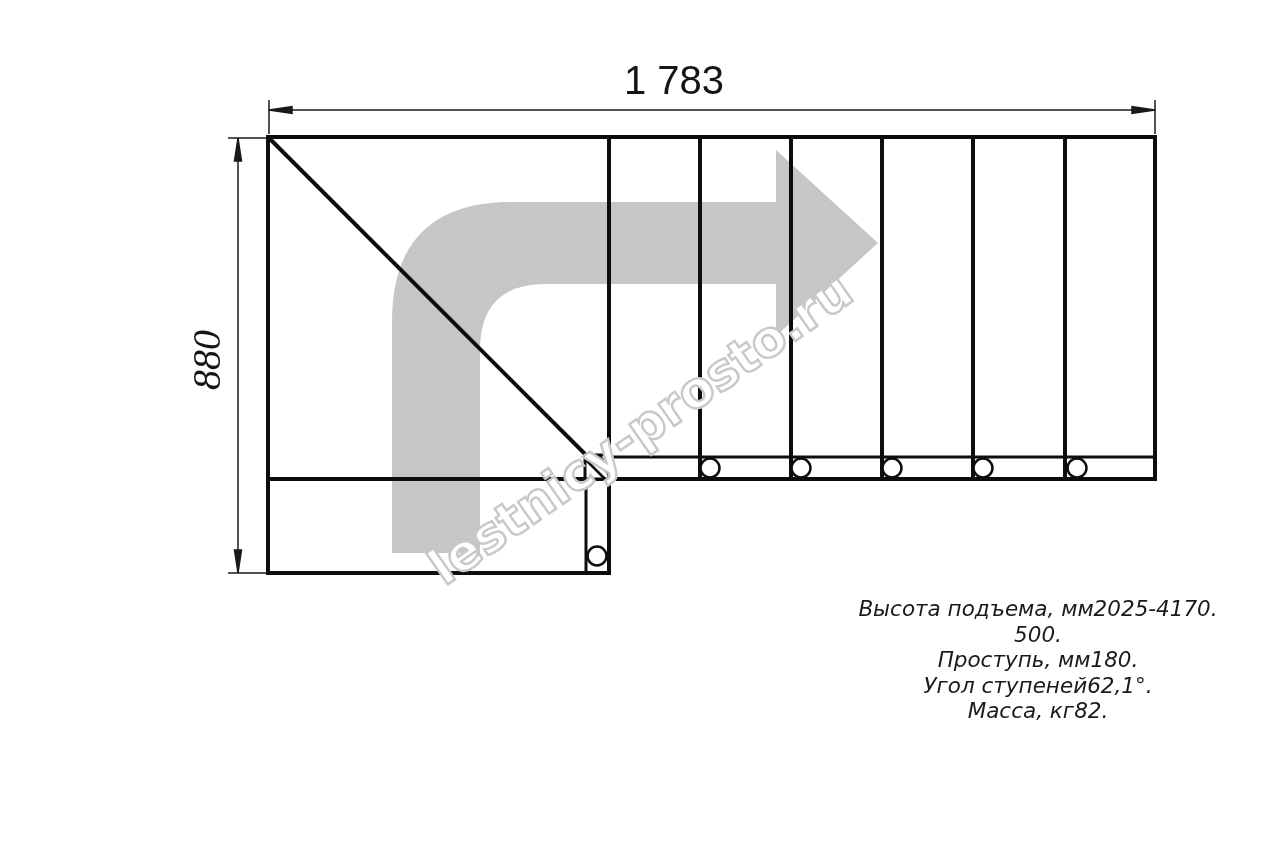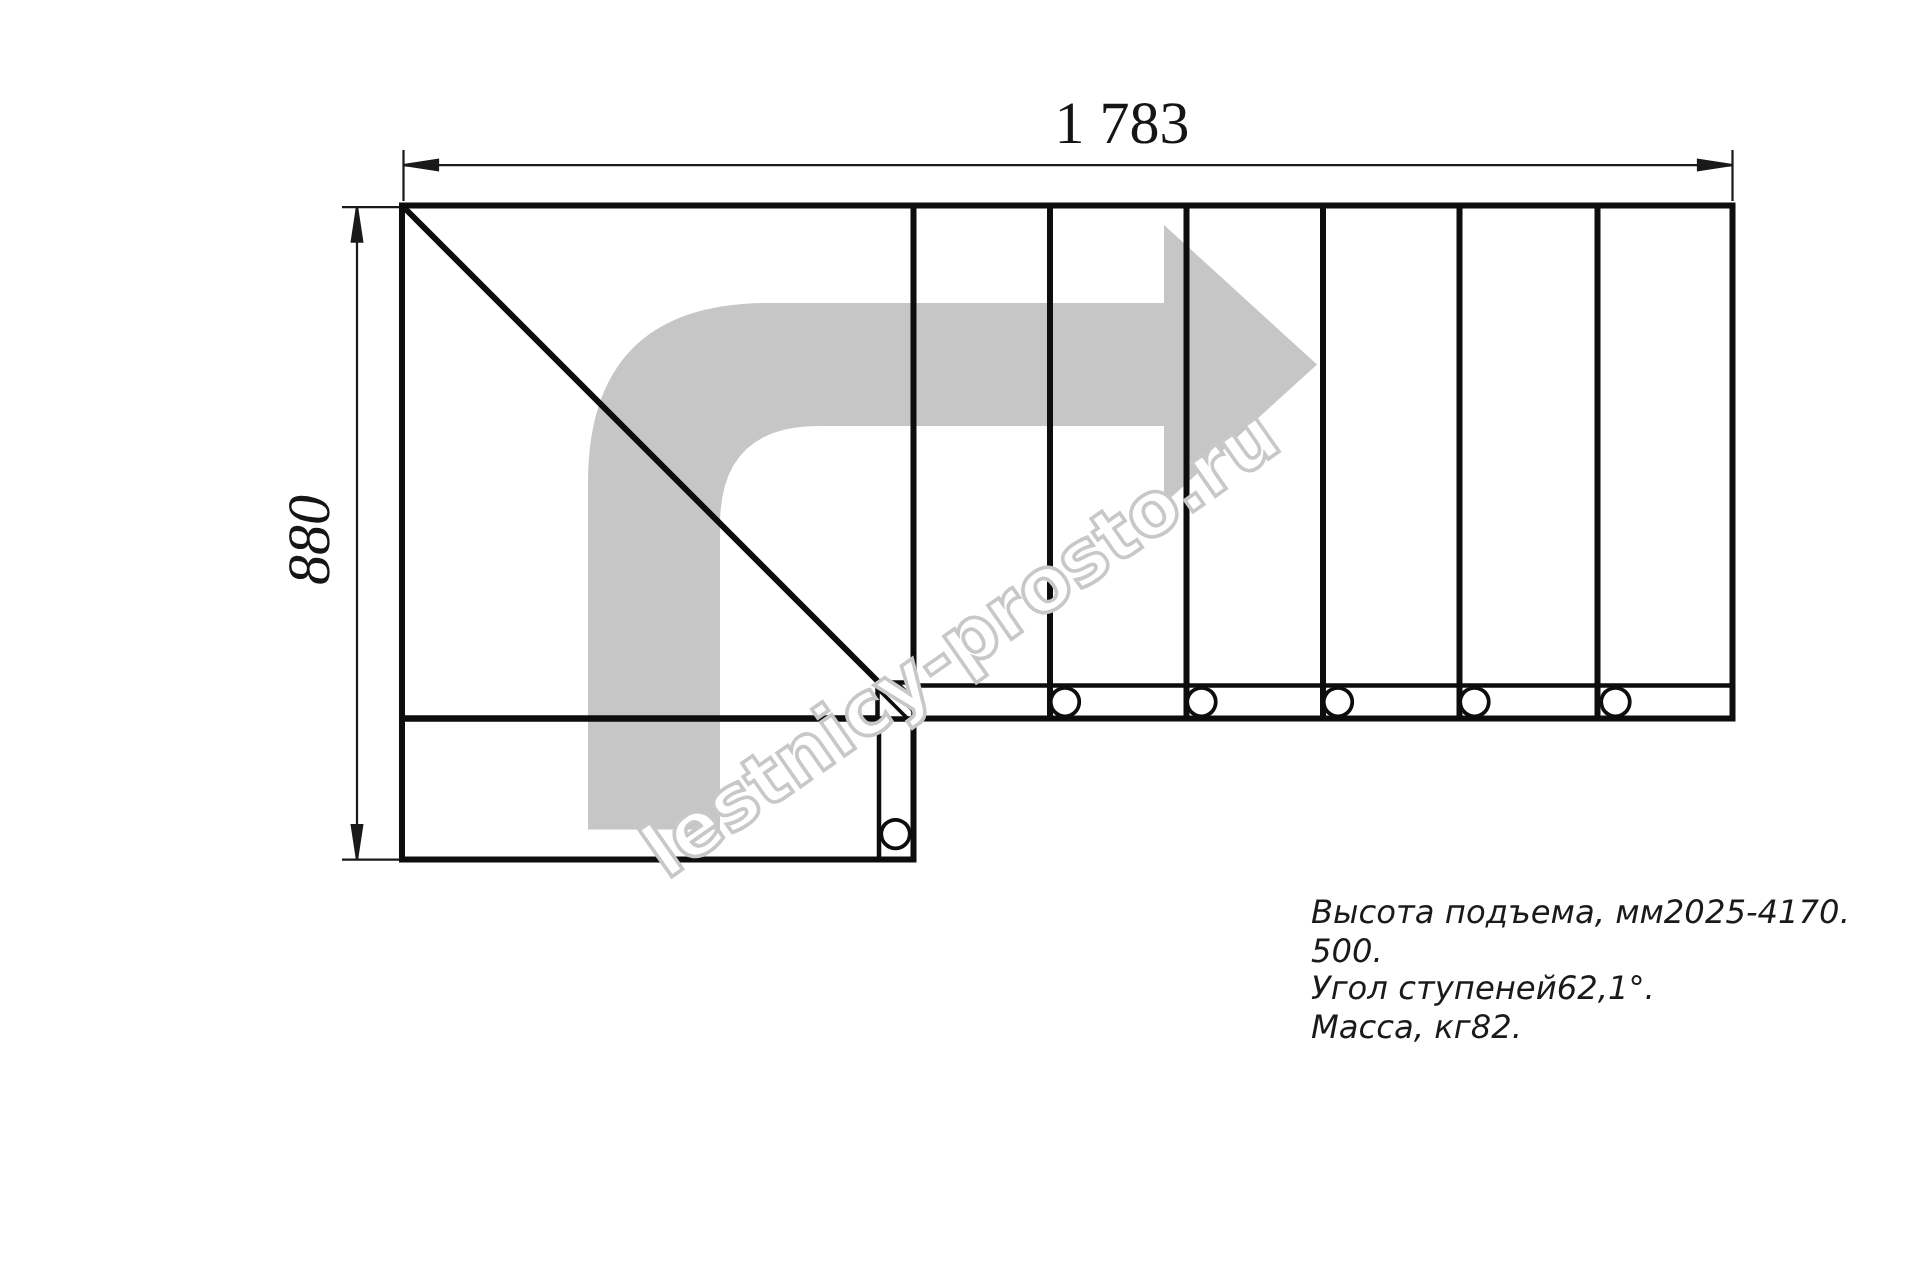--- a/index.html
+++ b/index.html
@@ -13,9 +13,9 @@
   .drawing-svg{position:absolute;left:0;top:0;}
   .dim-label-top{
     position:absolute;
-    left:748px;top:58px;
+    left:674px;top:58px;
     transform:translateX(-50%);
-    font-family:Liberation Serif, serif;
+    font-family:Liberation Sans, sans-serif;
     font-size:40px;color:#151515;
     white-space:nowrap;
   }

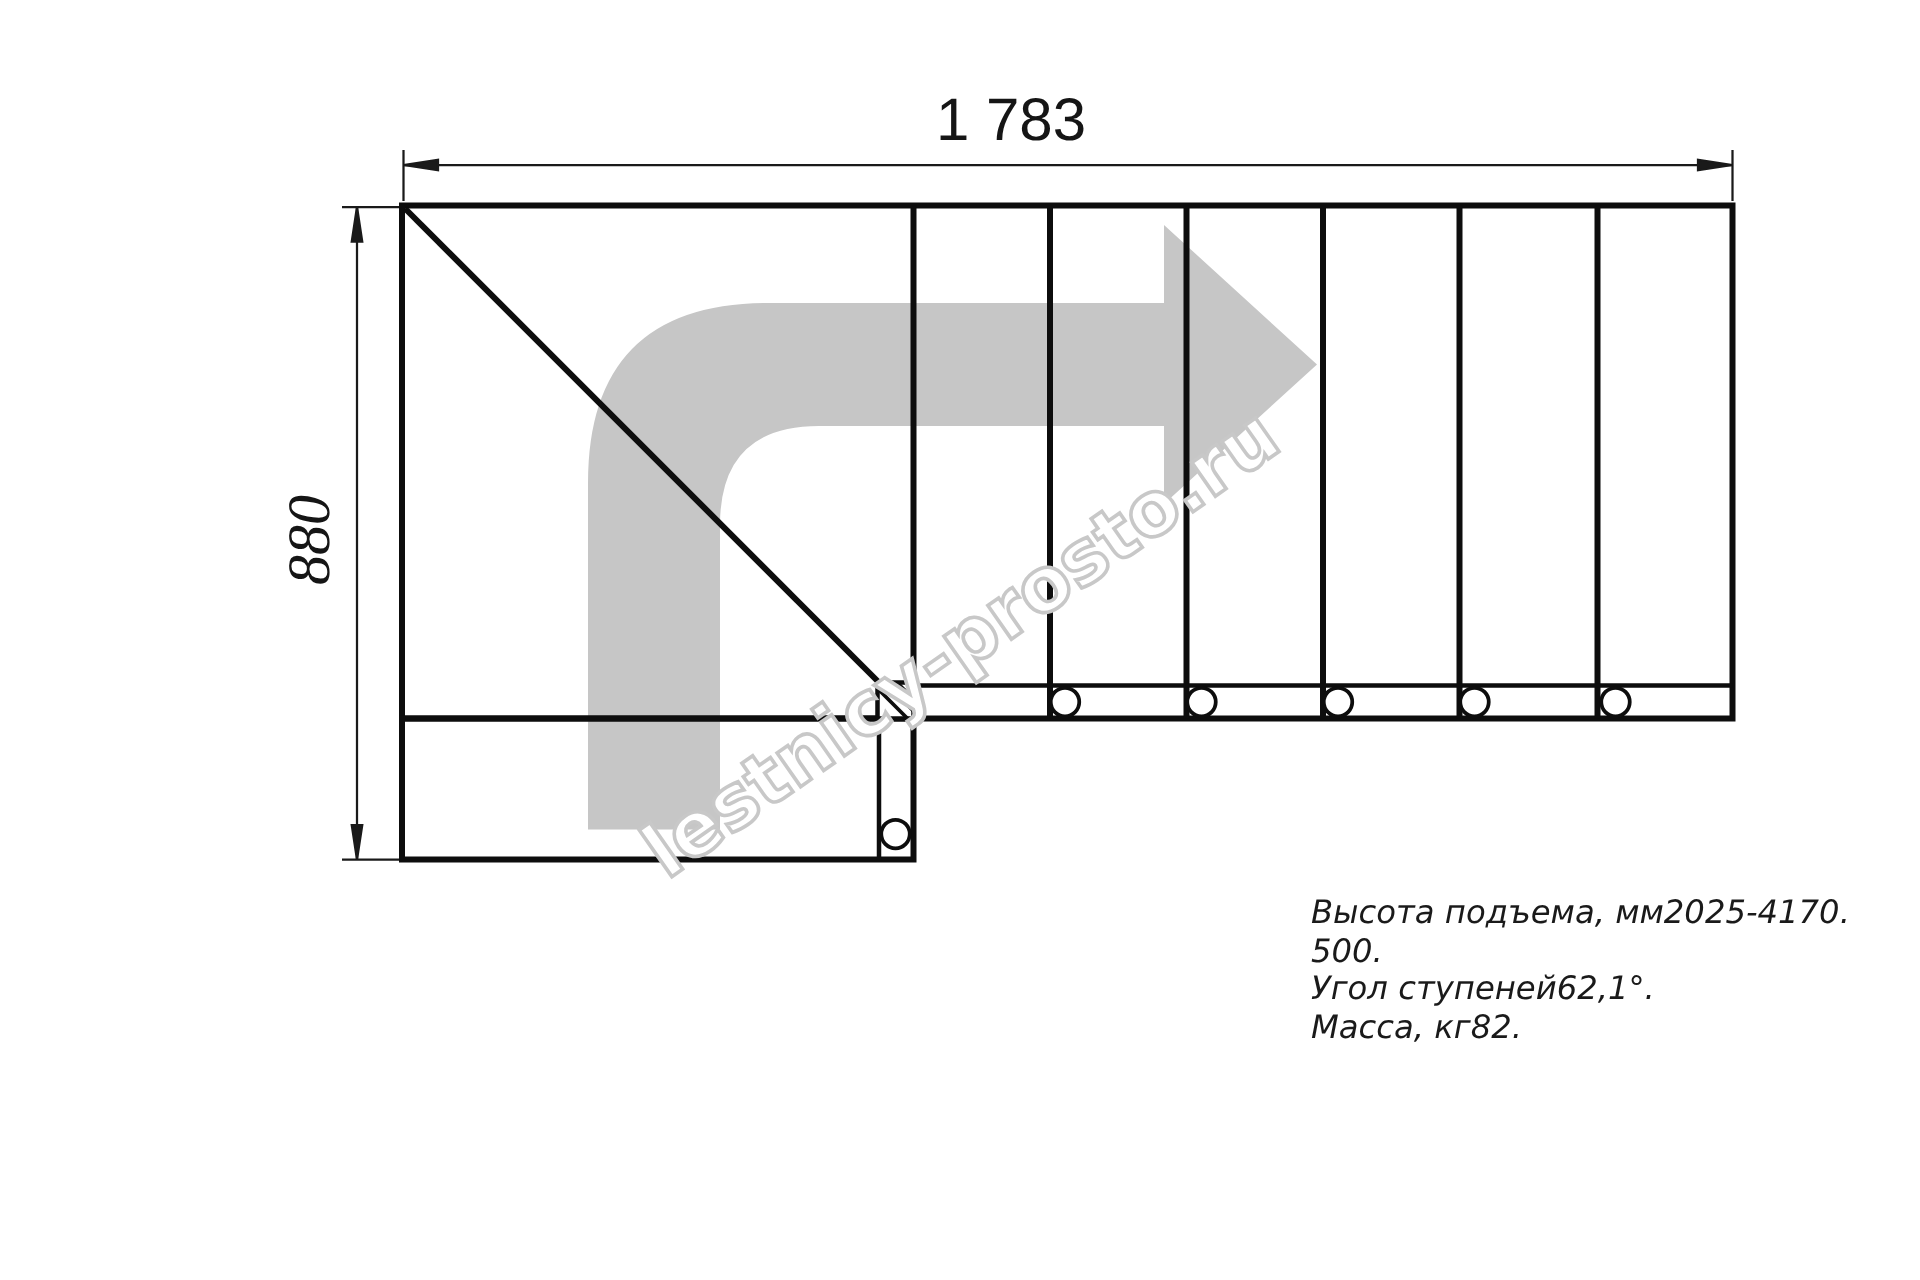--- a/index.html
+++ b/index.html
@@ -38,7 +38,7 @@
     line-height:25.5px;
     color:#1a1a1a;
   }
-  .spec-row{display:flex;justify-content:flex-start;}
+  .spec-row{display:flex;justify-content:center;}
   .spec-label{white-space:nowrap;}
   .spec-value{white-space:nowrap;text-align:right;}
 </style>

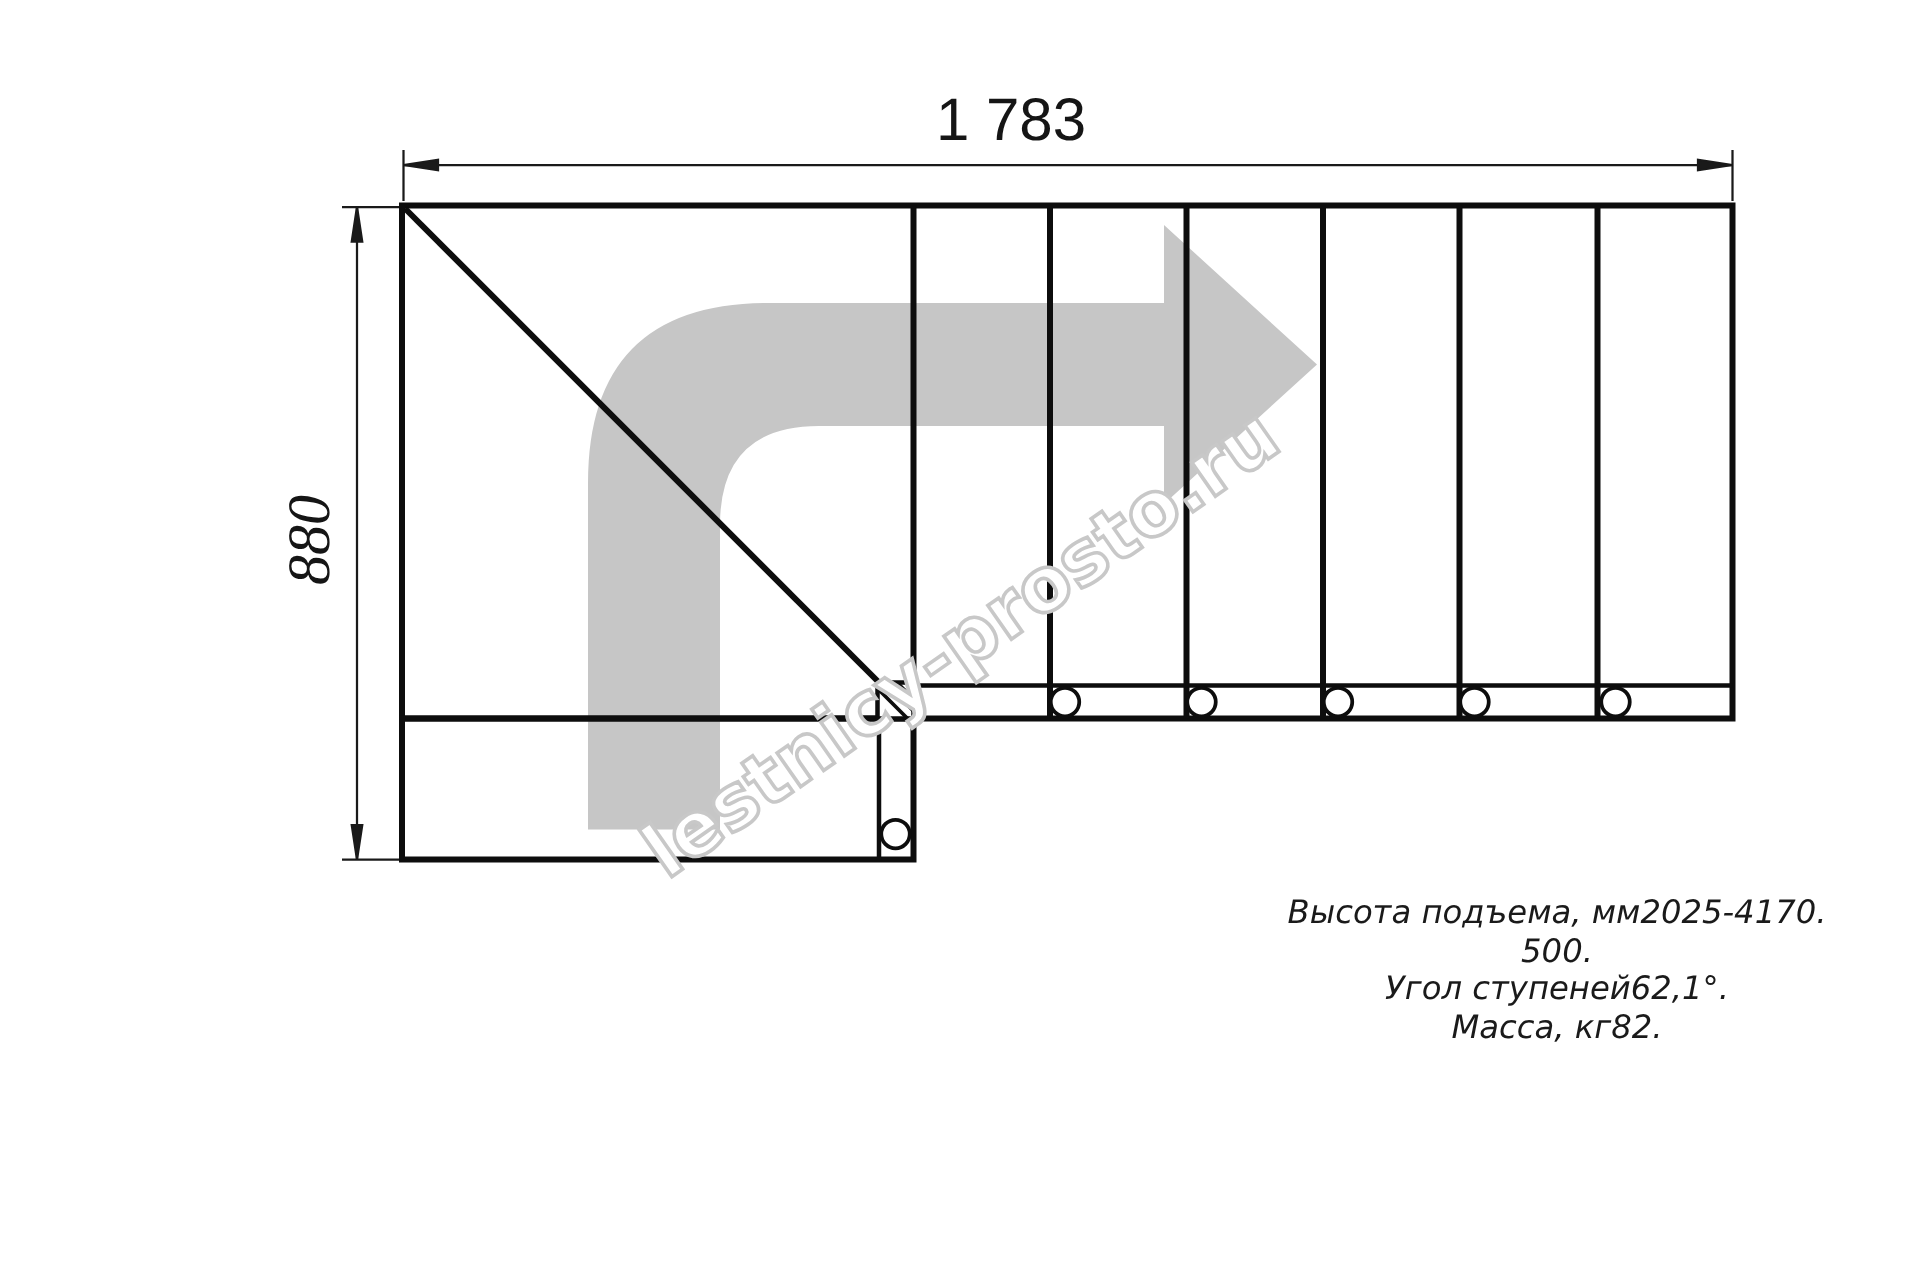--- a/index.html
+++ b/index.html
@@ -122,6 +122,10 @@
       <span class="spec-value">500.</span>
     </div>
     <div class="spec-row">
+      <span class="spec-label">Проступь, мм</span>
+      <span class="spec-value">180.</span>
+    </div>
+    <div class="spec-row">
       <span class="spec-label">Угол ступеней</span>
       <span class="spec-value">62,1°.</span>
     </div>

